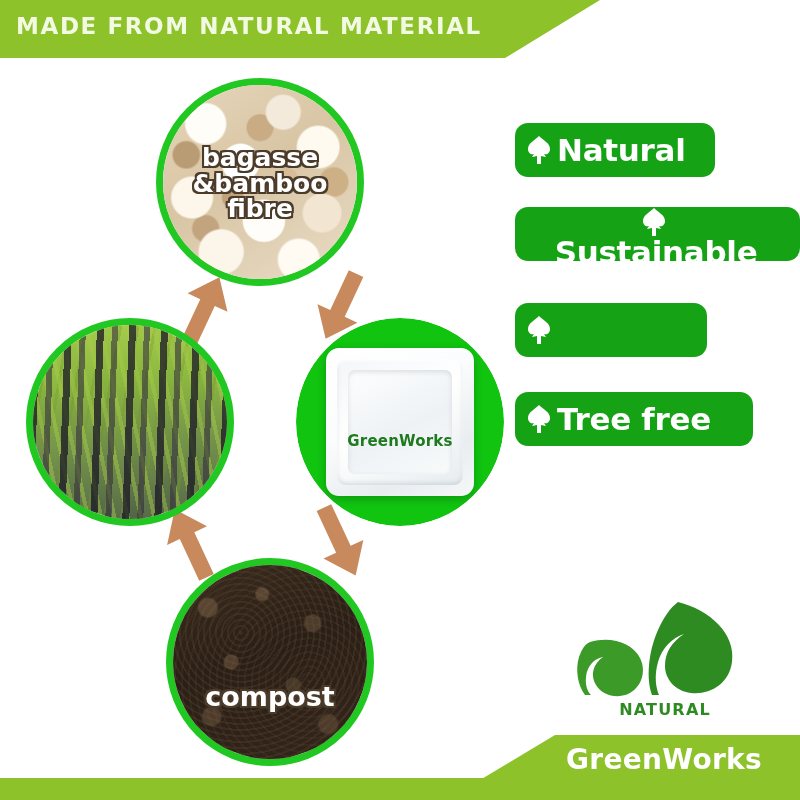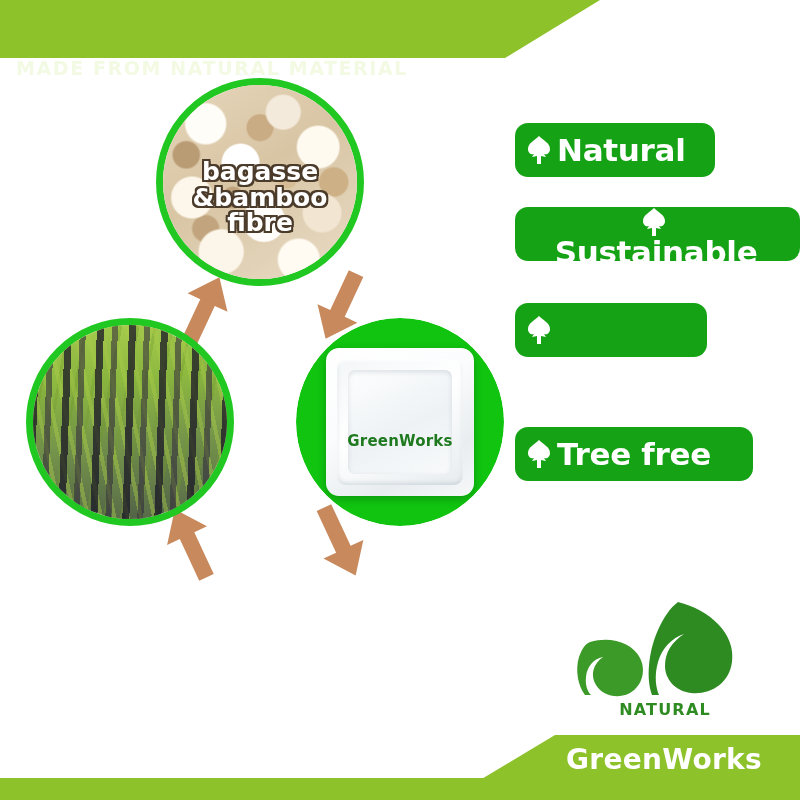--- a/index.html
+++ b/index.html
@@ -20,12 +20,11 @@
   }
   .header-title{
     position:absolute;left:16px;top:13px;
-    font-size:19px;font-weight:700;
+    font-size:23px;font-weight:700;
     letter-spacing:1.6px;
     color:#F3FAE3;
     white-space:nowrap;
     font-family:"DejaVu Sans", sans-serif;
-    margin-top:44px;
   }
 
   

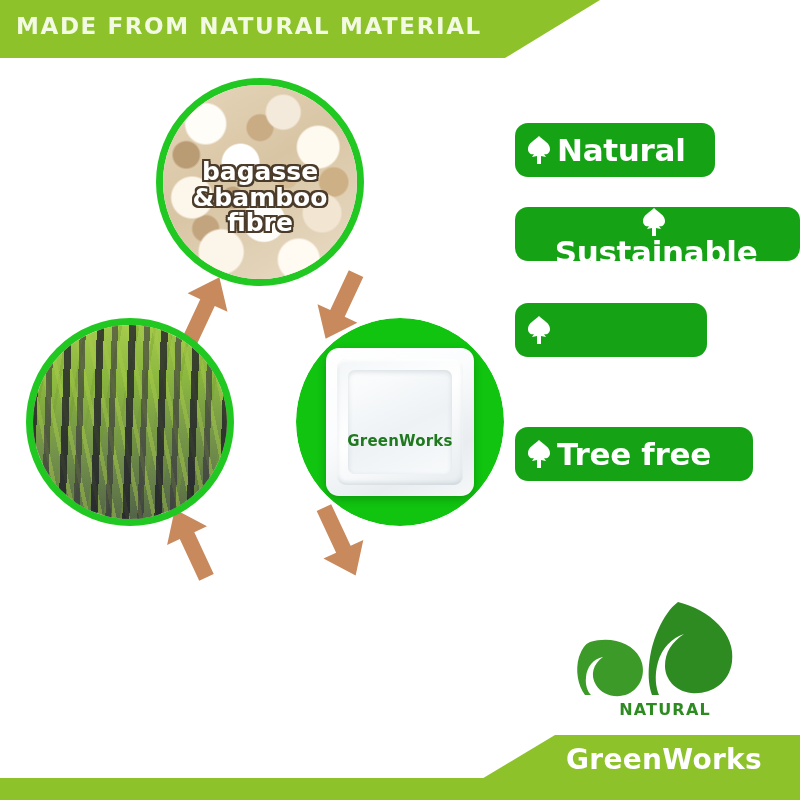--- a/index.html
+++ b/index.html
@@ -72,7 +72,7 @@
       radial-gradient(circle at 22% 74%, #c2a57e 0 6%, rgba(194,165,126,0) 7%),
       linear-gradient(150deg,#e6d6bb 0%,#d8c5a4 45%,#e9dcc6 100%);
   }
-  #circle-bagasse .circ-label{top:60px;font-size:25px;margin-top:14px;}
+  #circle-bagasse .circ-label{top:60px;font-size:25px;}
 
   
   #circle-sugarcane{left:26px;top:318px;width:208px;height:208px;}

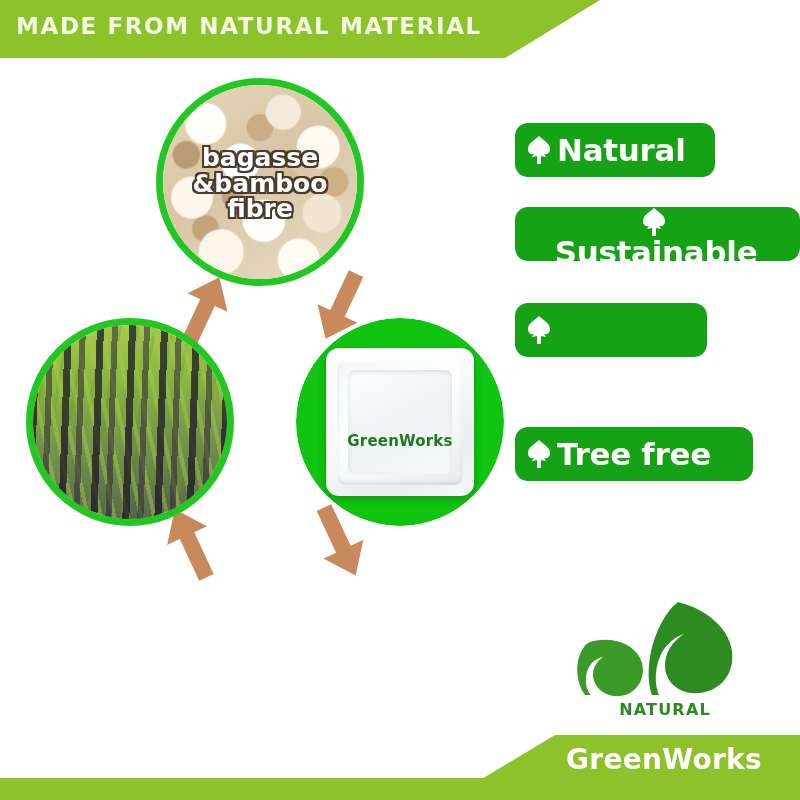--- a/index.html
+++ b/index.html
@@ -158,7 +158,7 @@
   #badge-natural    {left:515px;top:123px;width:200px;height:54px;}
   #badge-sustainable{left:515px;top:207px;width:285px;height:54px;flex-direction:column;}
   #badge-healthy    {left:515px;top:303px;width:192px;height:54px;}
-  #badge-treefree   {left:515px;top:392px;width:238px;height:54px;margin-top:35px;}
+  #badge-treefree   {left:515px;top:392px;width:238px;height:54px;}
 
   
   .logo{position:absolute;left:560px;top:600px;width:210px;height:130px;}

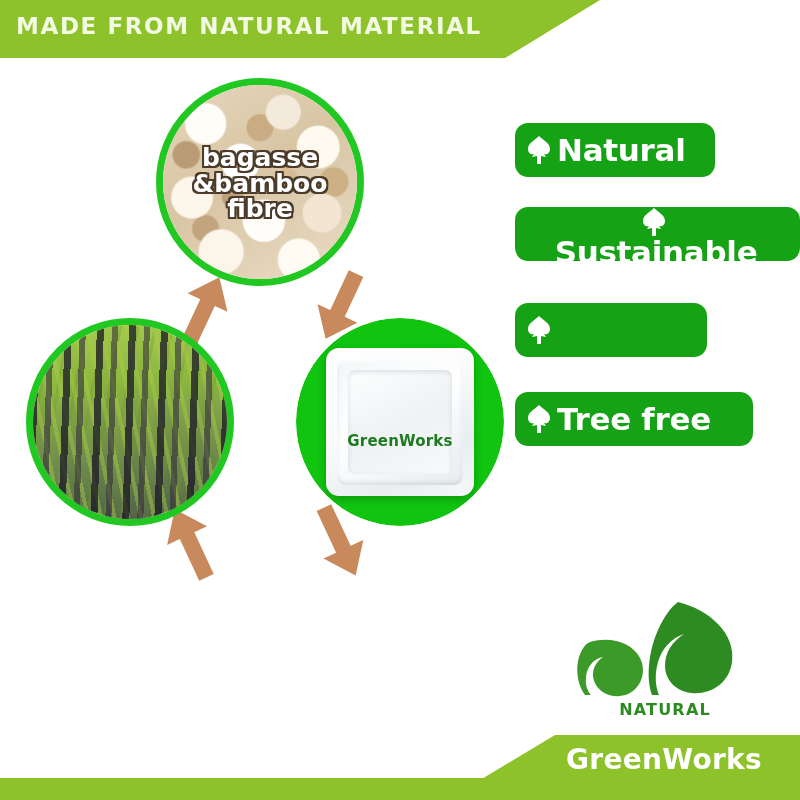--- a/index.html
+++ b/index.html
@@ -236,6 +236,10 @@
     </div>
   </div>
 
+  <div class="circ" id="circle-compost">
+    <div class="fill"></div>
+    <div class="circ-label">compost</div>
+  </div>
 
   <div class="badge" id="badge-natural">
     <svg class="badge-leaf" viewBox="0 0 26 30">

